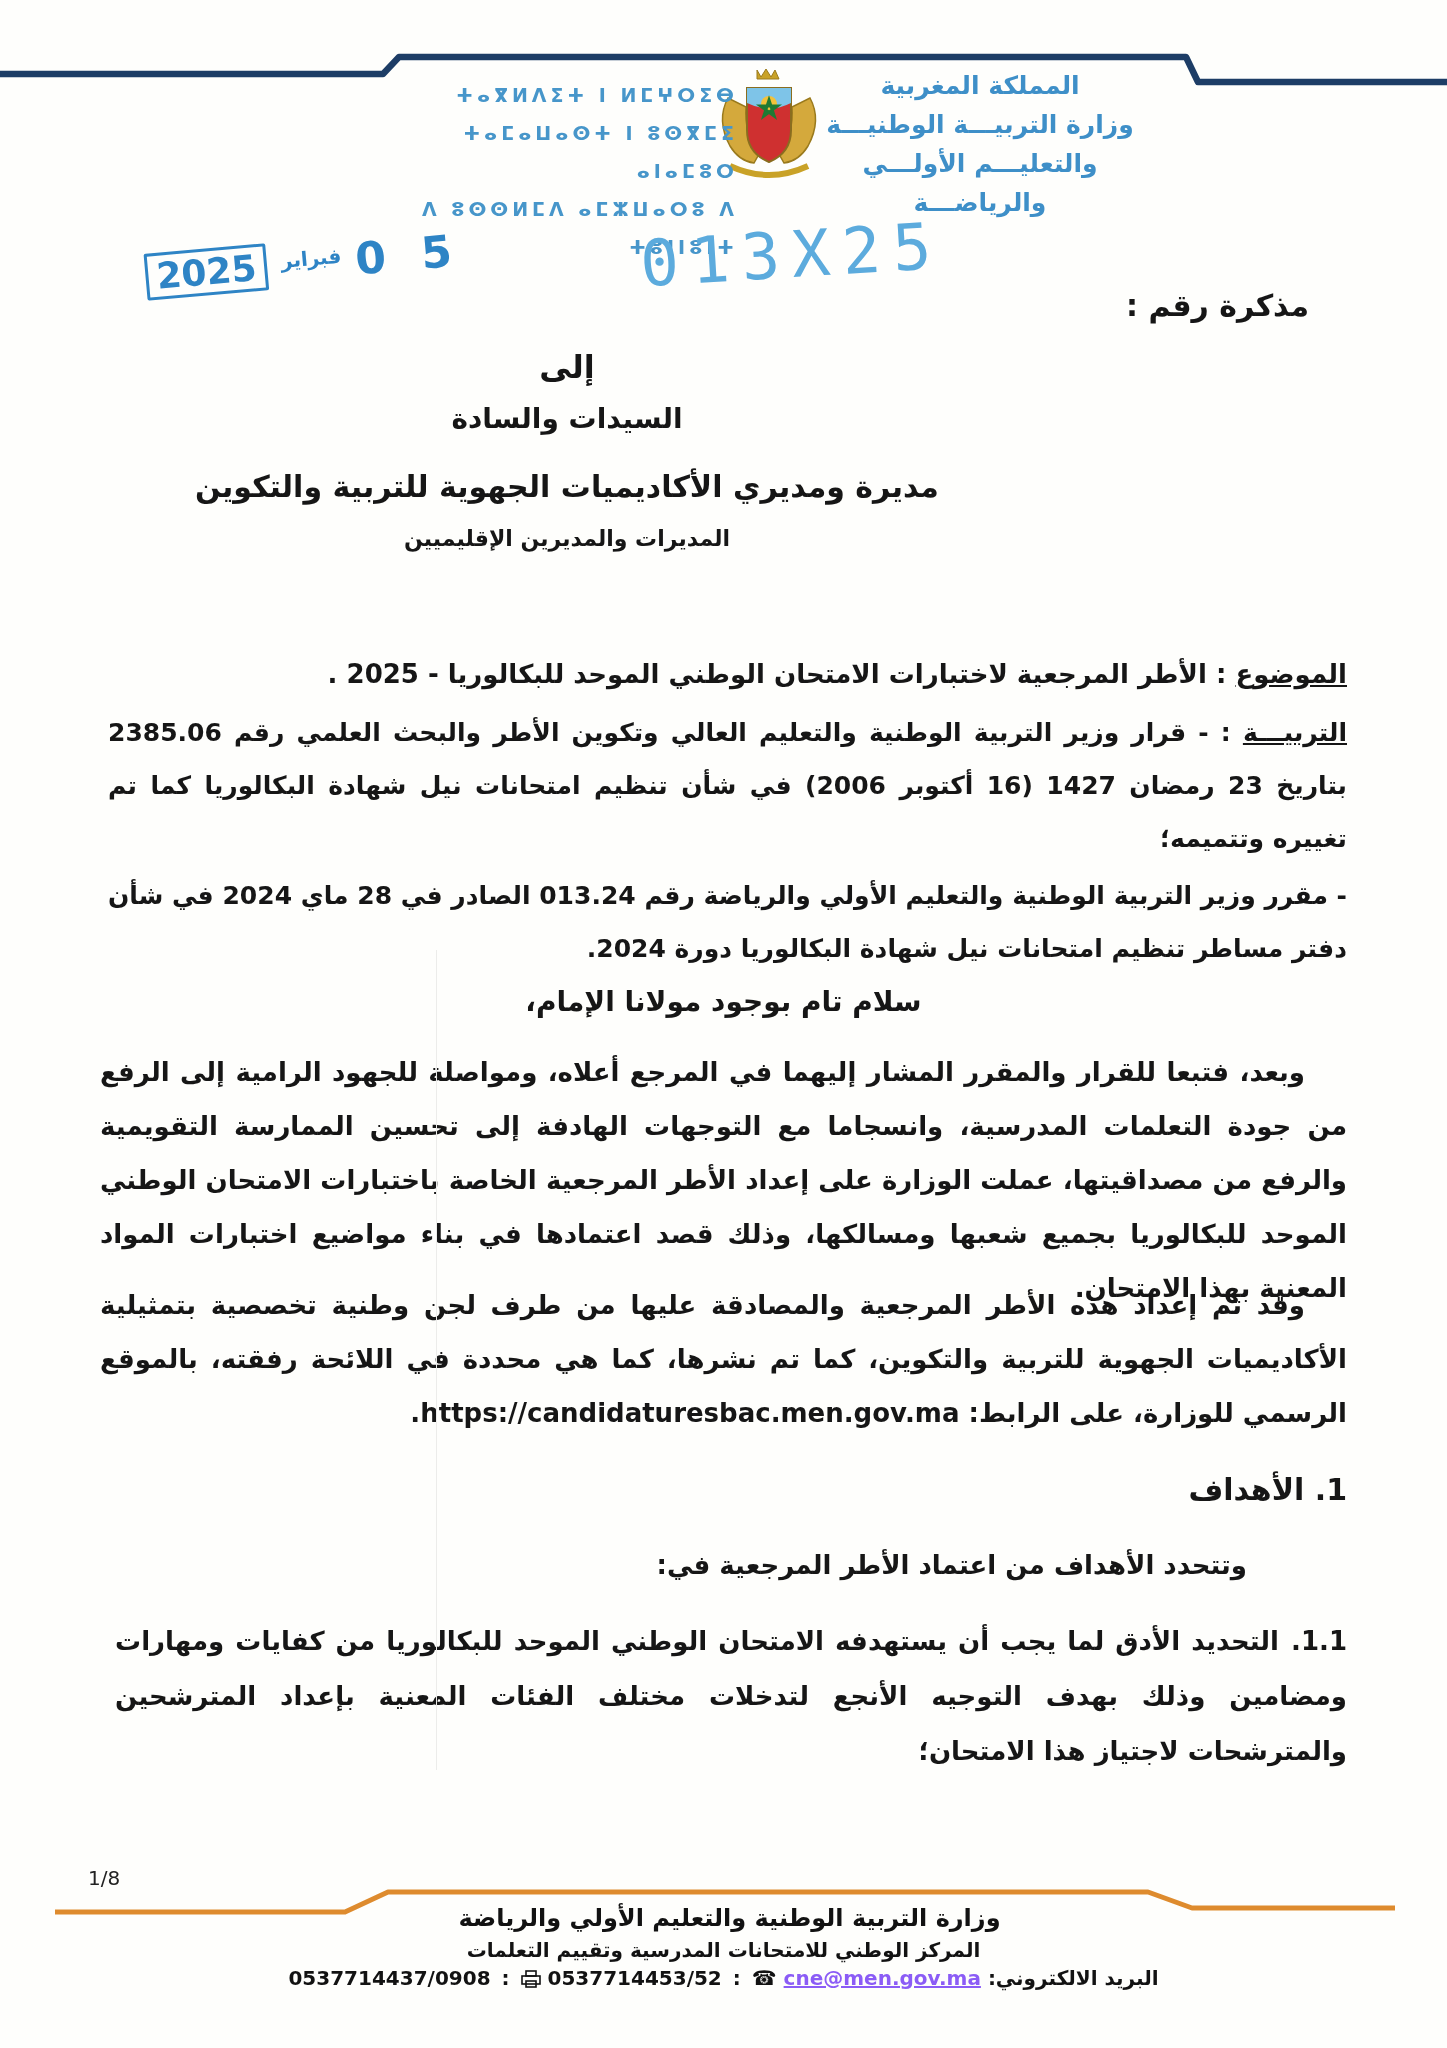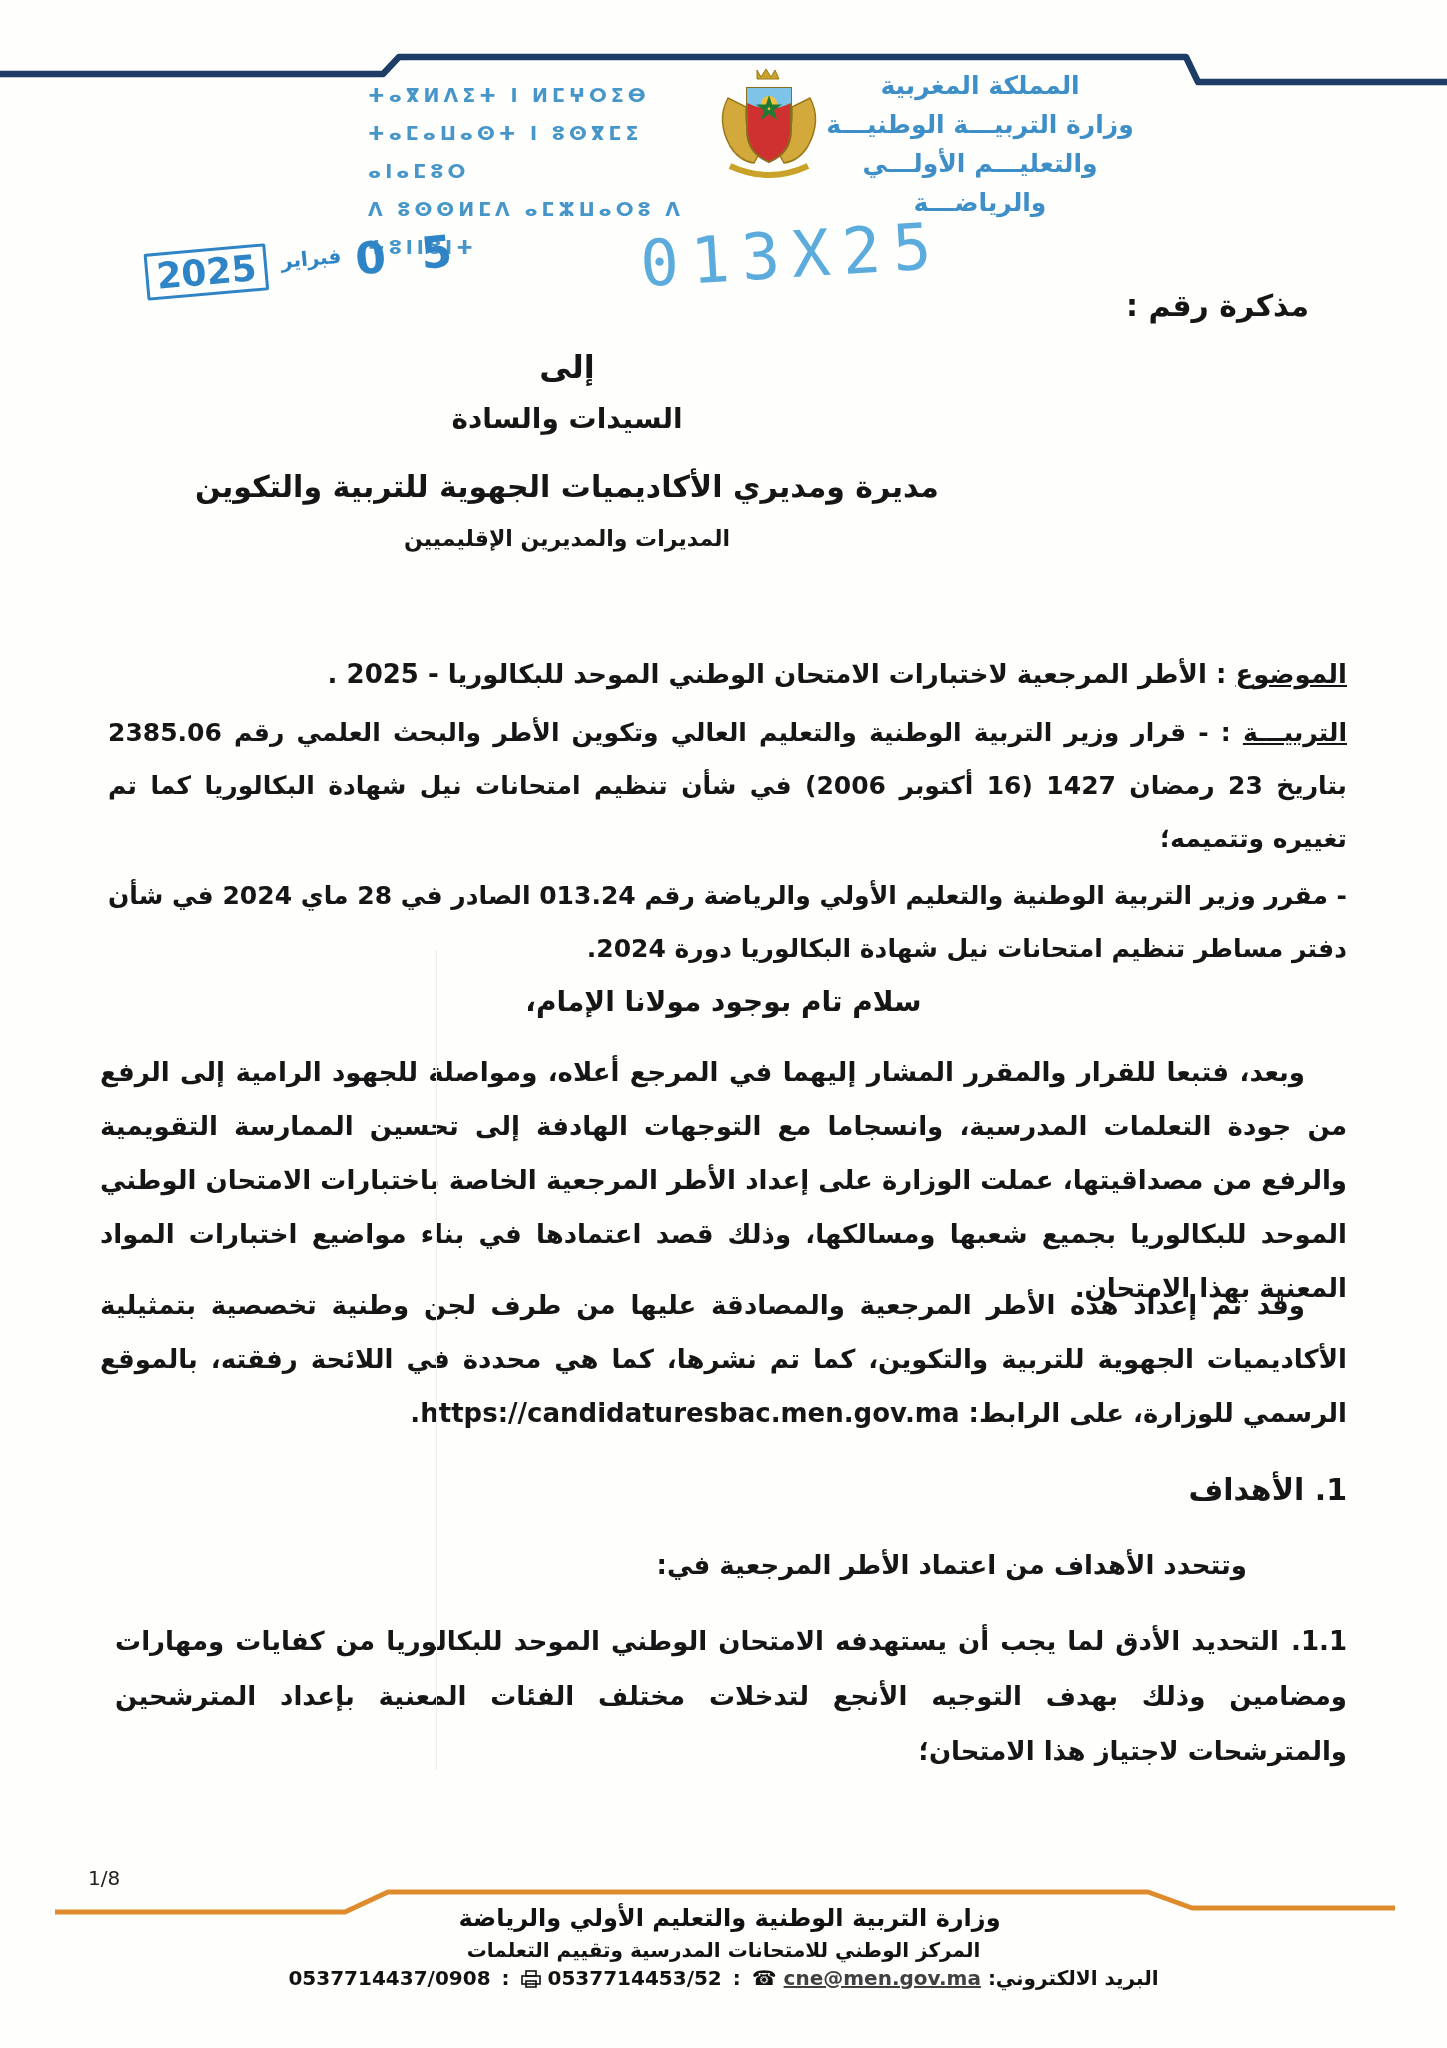--- a/index.html
+++ b/index.html
@@ -23,7 +23,7 @@
   }
   .hdr-tifinagh {
     position:absolute; top:76px; left:368px; width:370px;
-    text-align:left;
+    text-align:right;
     color:#4796ca; font-weight:bold;
     font-size:19px; letter-spacing:4px; line-height:38px;
   }

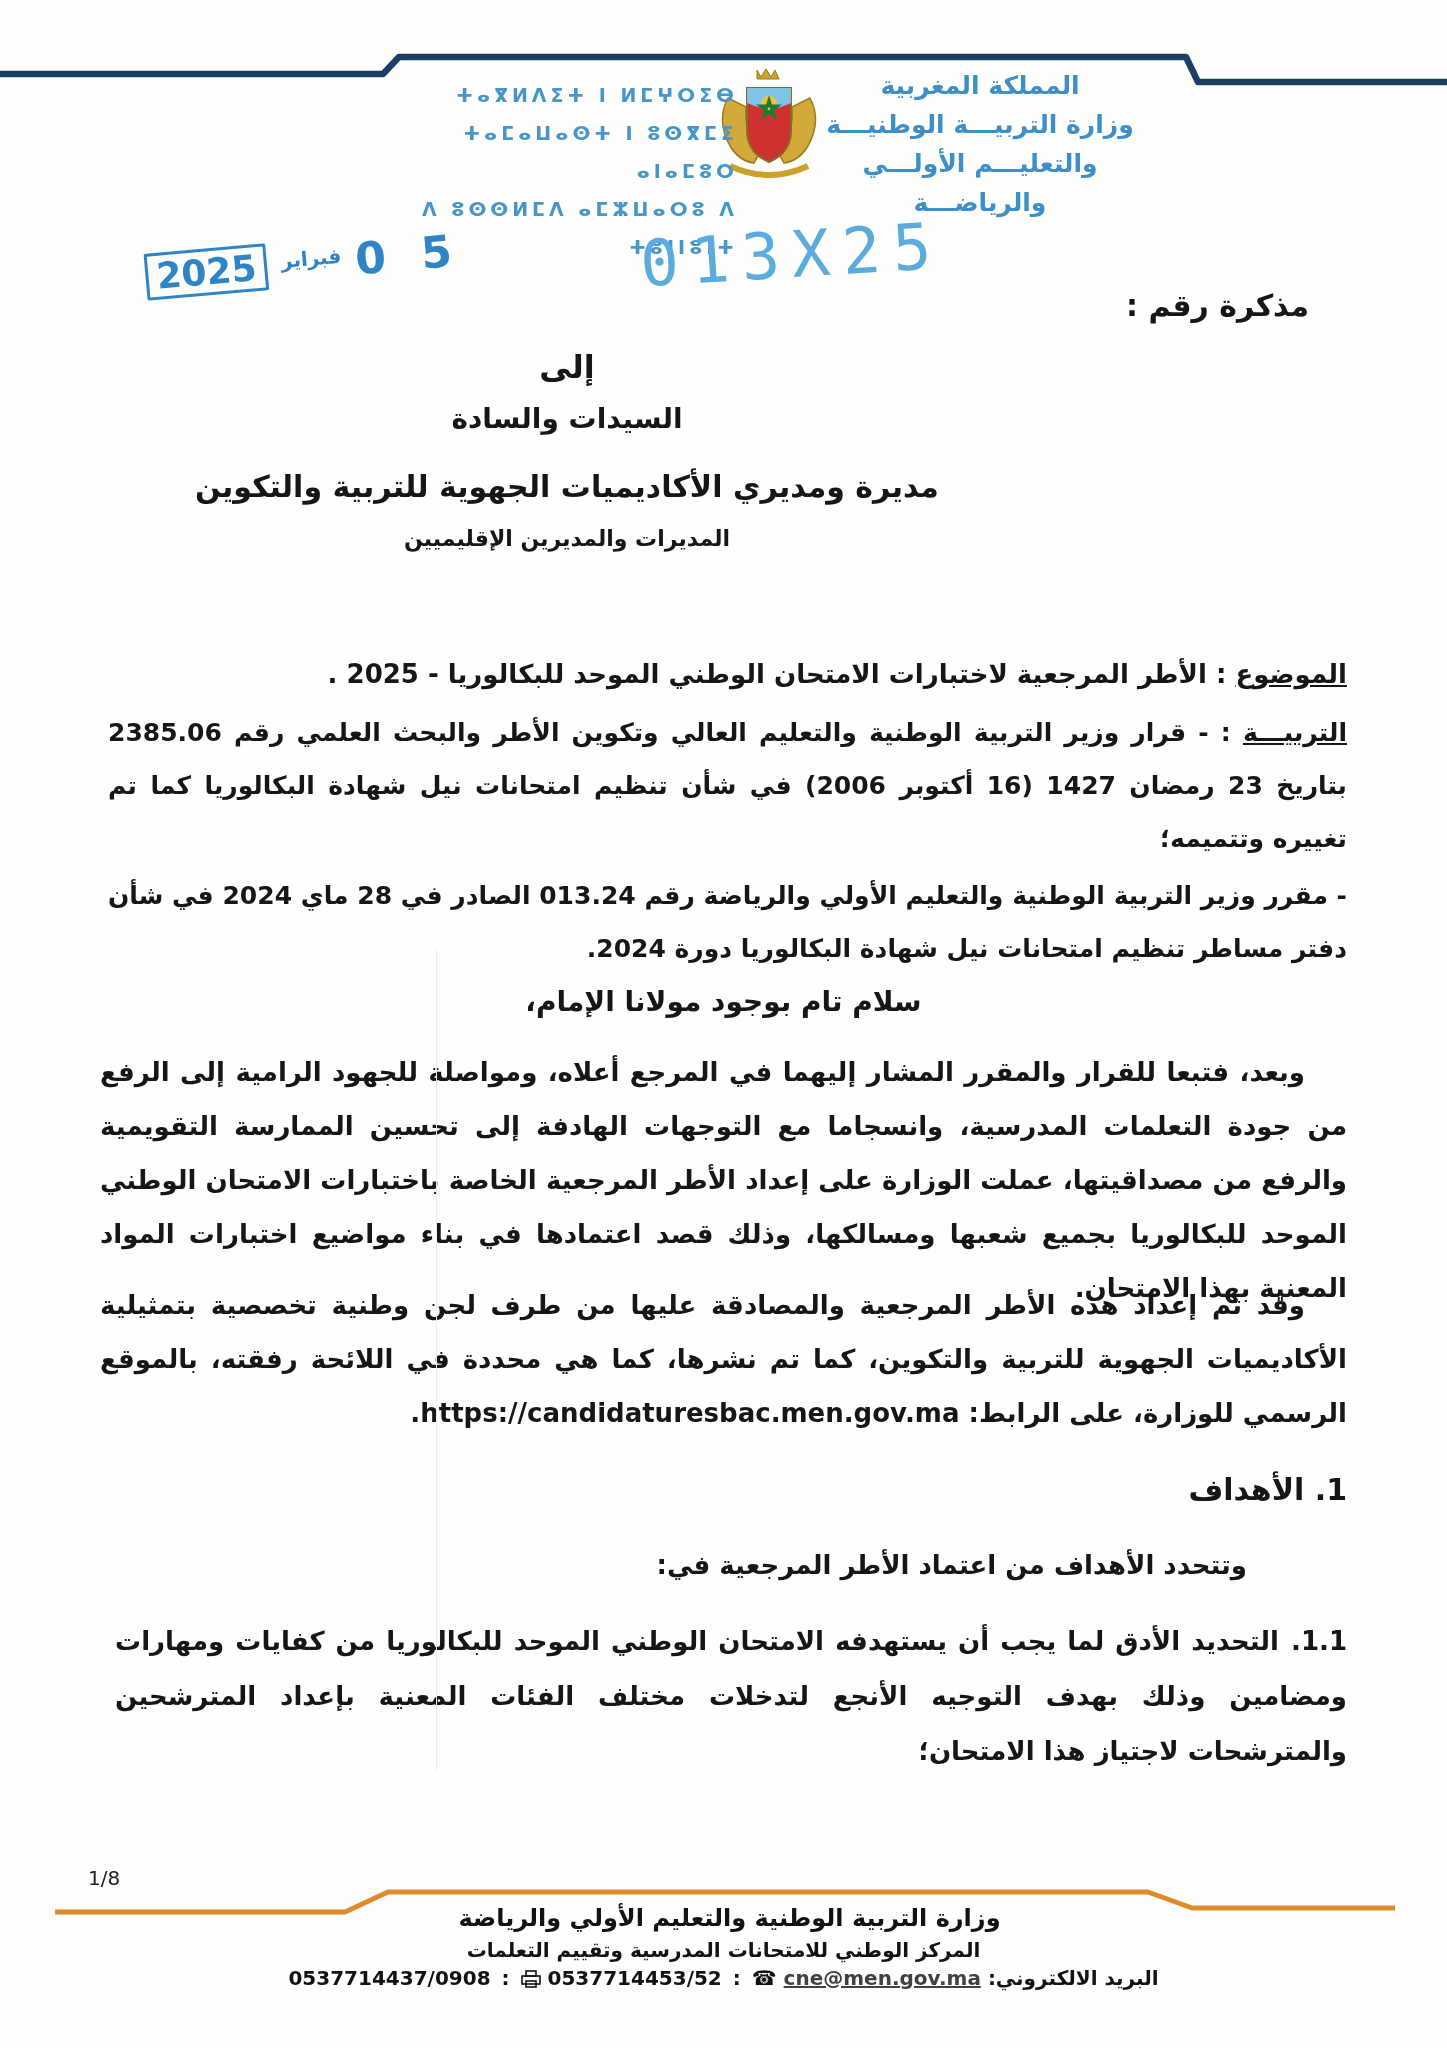--- a/index.html
+++ b/index.html
@@ -114,7 +114,7 @@
     text-align:center; direction:rtl;
     font-size:20px; font-weight:bold; color:#121212;
   }
-  .f-contact .email { color:#404040; text-decoration:underline; }
+  .f-contact .email { color:#8b5cf6; text-decoration:underline; }
   .f-contact .sep { padding:0 4px; }
   .fax-svg { vertical-align:-3px; }
 </style>

